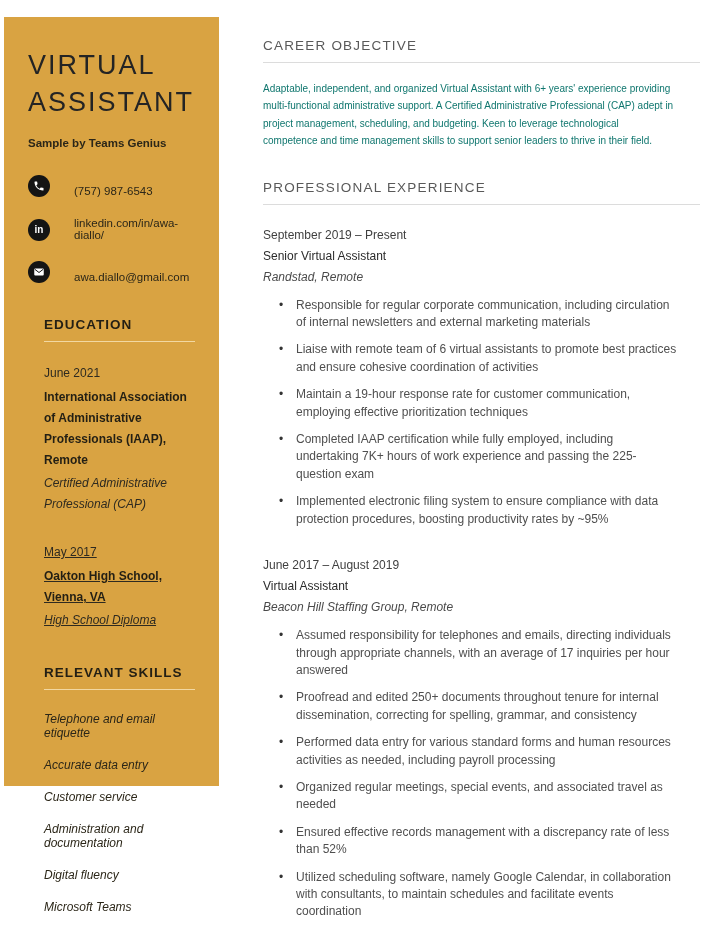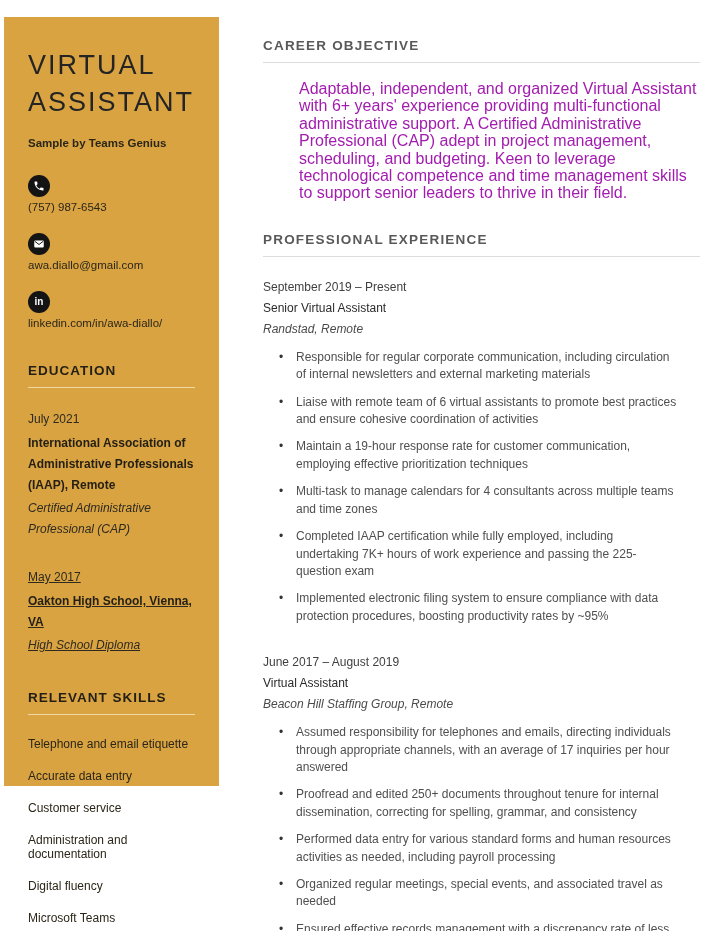--- a/index.html
+++ b/index.html
@@ -38,7 +38,7 @@
 
   
   .main { position:absolute; left:263px; top:38px; width:437px; }
-  .main-heading { font-size:13.5px; font-weight:700; letter-spacing:1.2px; color:#595959; }
+  .main-heading { font-size:13.5px; font-weight:400; letter-spacing:1.2px; color:#595959; }
   .main-rule { height:1px; background:#dcdcdc; margin-top:9px; }
   .objective-text { margin-top:17px; font-size:16px; line-height:17.4px;
     color:#a21caf; max-width:412px;margin-left:36px; }

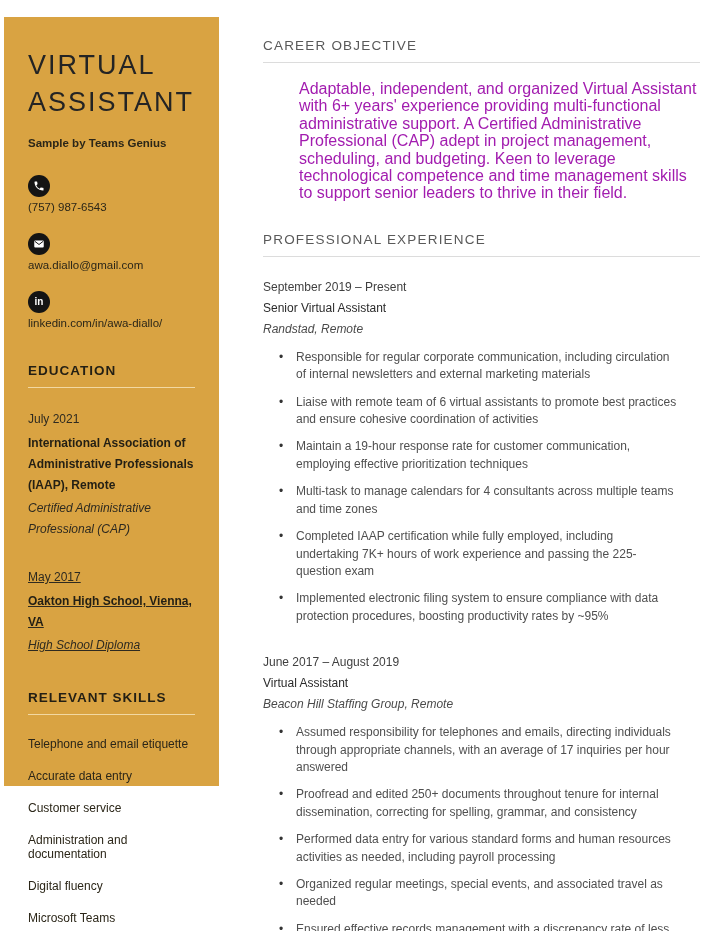--- a/index.html
+++ b/index.html
@@ -40,8 +40,8 @@
   .main { position:absolute; left:263px; top:38px; width:437px; }
   .main-heading { font-size:13.5px; font-weight:400; letter-spacing:1.2px; color:#595959; }
   .main-rule { height:1px; background:#dcdcdc; margin-top:9px; }
-  .objective-text { margin-top:17px; font-size:16px; line-height:17.4px;
-    color:#a21caf; max-width:412px;margin-left:36px; }
+  .objective-text { margin-top:17px; font-size:10px; line-height:17.4px;
+    color:#0f766e; max-width:412px; }
 
   .experience-section { margin-top:30px; }
   .job { margin-top:23px; }

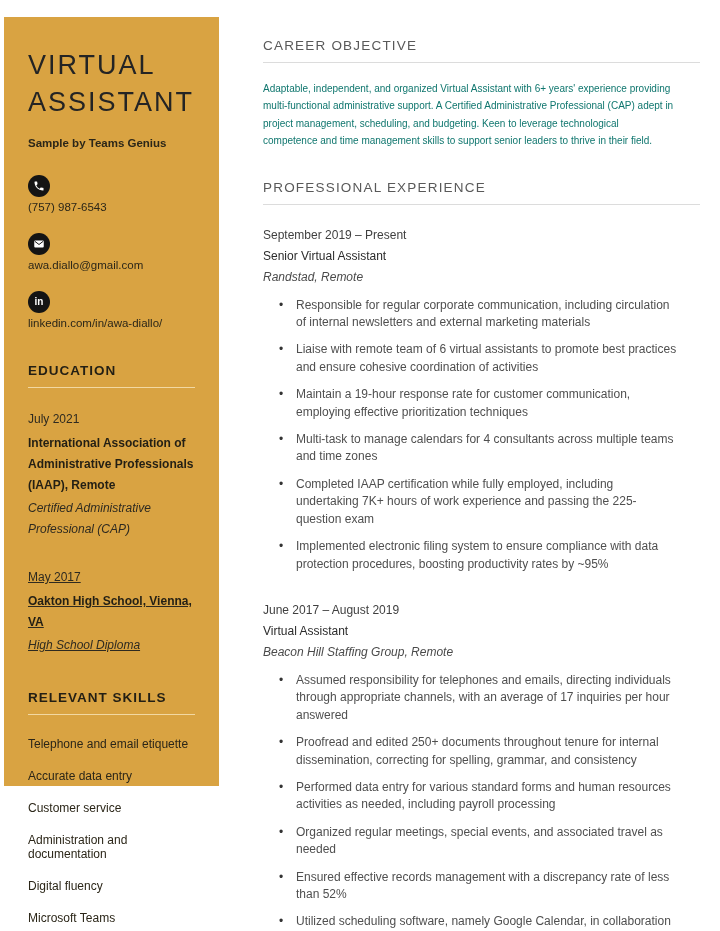--- a/index.html
+++ b/index.html
@@ -16,7 +16,7 @@
   .sidebar-subtitle { margin-top:16px; font-size:11.5px; font-weight:700; color:#2b2618; }
 
   .contact-list { list-style:none; margin-top:26px; }
-  .contact-item { display:flex; align-items:flex-start; gap:4px; margin-bottom:20px;flex-direction:column; }
+  .contact-item { display:flex; align-items:flex-end; gap:24px; margin-bottom:20px; }
   .icon-circle { flex:0 0 auto; width:22px; height:22px; border-radius:50%;
     background:#141414; display:flex; align-items:center; justify-content:center; }
   .icon-circle svg { width:12px; height:12px; }

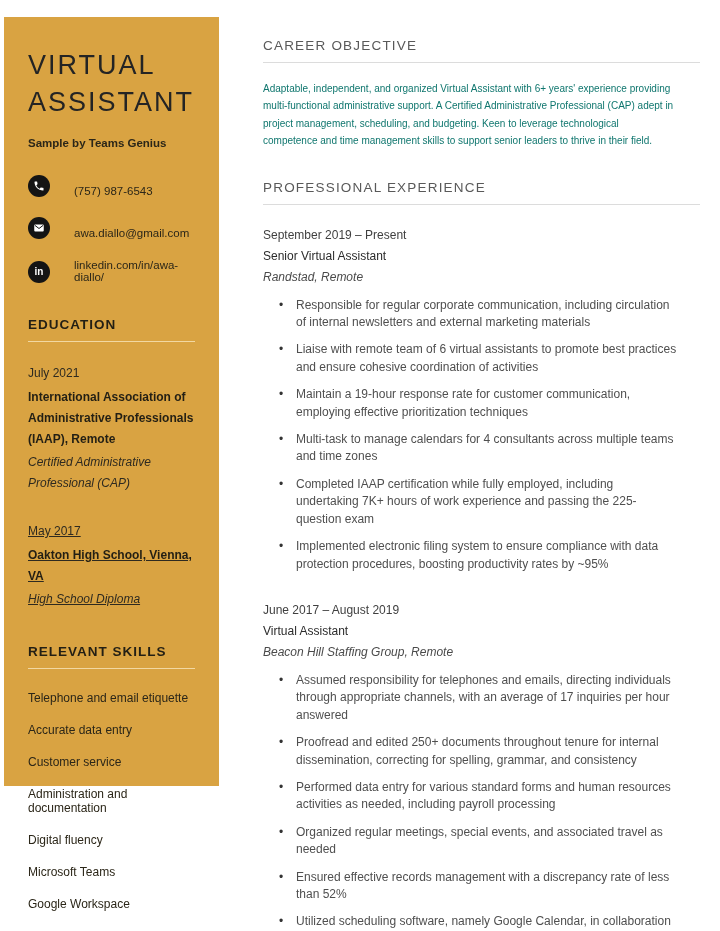--- a/index.html
+++ b/index.html
@@ -80,18 +80,18 @@
       </li>
       <li class="contact-item">
         <span class="icon-circle">
+          <span class="in-glyph">in</span>
+        </span>
+        <span class="contact-text">linkedin.com/in/awa-diallo/</span>
+      </li>
+      <li class="contact-item">
+        <span class="icon-circle">
           <svg viewBox="0 0 24 24" aria-hidden="true">
             <rect x="2.5" y="5" width="19" height="14" rx="2" fill="#ffffff"></rect>
             <path d="M3.5 6.5 12 13l8.5-6.5" stroke="#141414" stroke-width="2" fill="none"></path>
           </svg>
         </span>
         <span class="contact-text">awa.diallo@gmail.com</span>
-      </li>
-      <li class="contact-item">
-        <span class="icon-circle">
-          <span class="in-glyph">in</span>
-        </span>
-        <span class="contact-text">linkedin.com/in/awa-diallo/</span>
       </li>
     </ul>
 

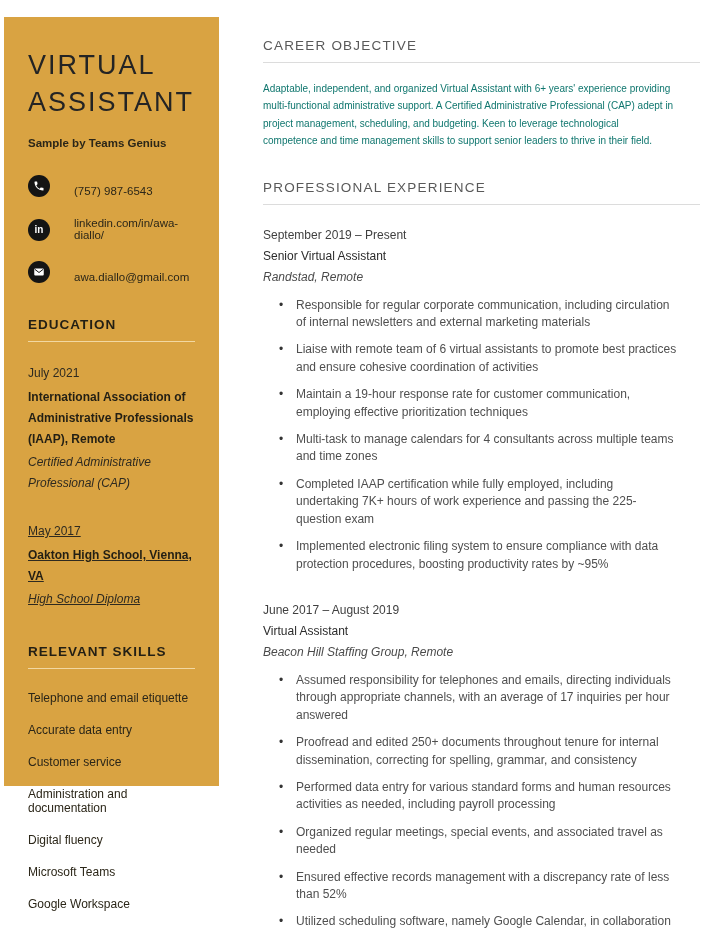--- a/index.html
+++ b/index.html
@@ -23,7 +23,7 @@
   .icon-circle .in-glyph { color:#ffffff; font-weight:700; font-size:10px; line-height:1; }
   .contact-text { font-size:11.5px; color:#2b2618; }
 
-  .side-section { margin-top:34px; }
+  .side-section { margin-top:34px;margin-left:16px; }
   .side-heading { font-size:13.5px; font-weight:700; letter-spacing:1px; color:#231f14; }
   .side-rule { height:1px; background:rgba(255,244,214,0.65); margin-top:9px; }
 

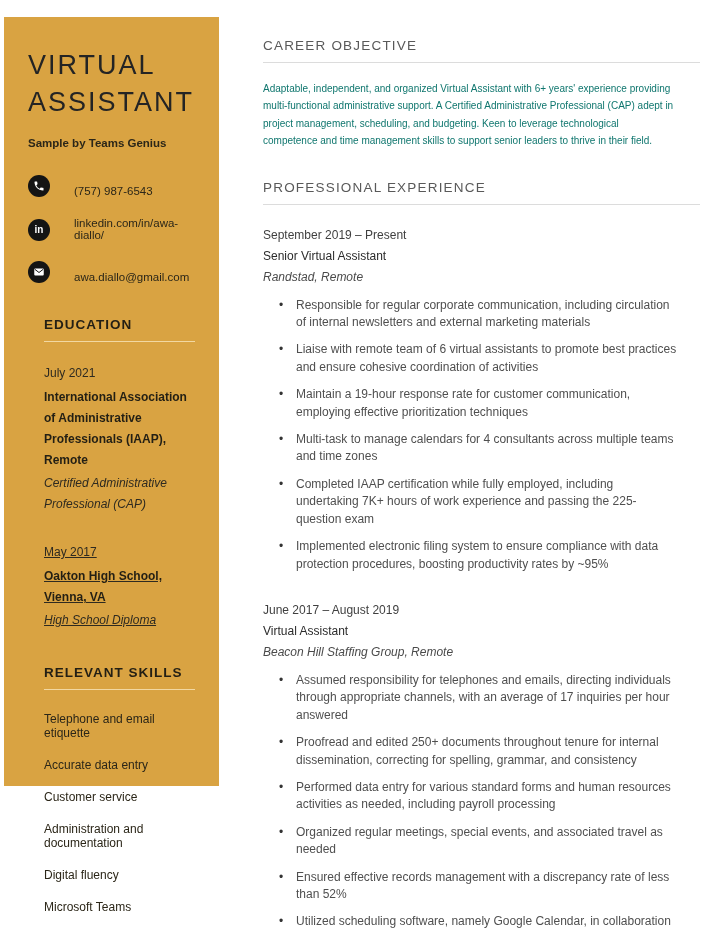--- a/index.html
+++ b/index.html
@@ -100,7 +100,7 @@
       <div class="side-rule"></div>
 
       <div class="edu-entry">
-        <div class="edu-date">July 2021</div>
+        <div class="edu-date">June 2021</div>
         <div class="edu-school">International Association of Administrative Professionals (IAAP), Remote</div>
         <div class="edu-degree">Certified Administrative Professional (CAP)</div>
       </div>

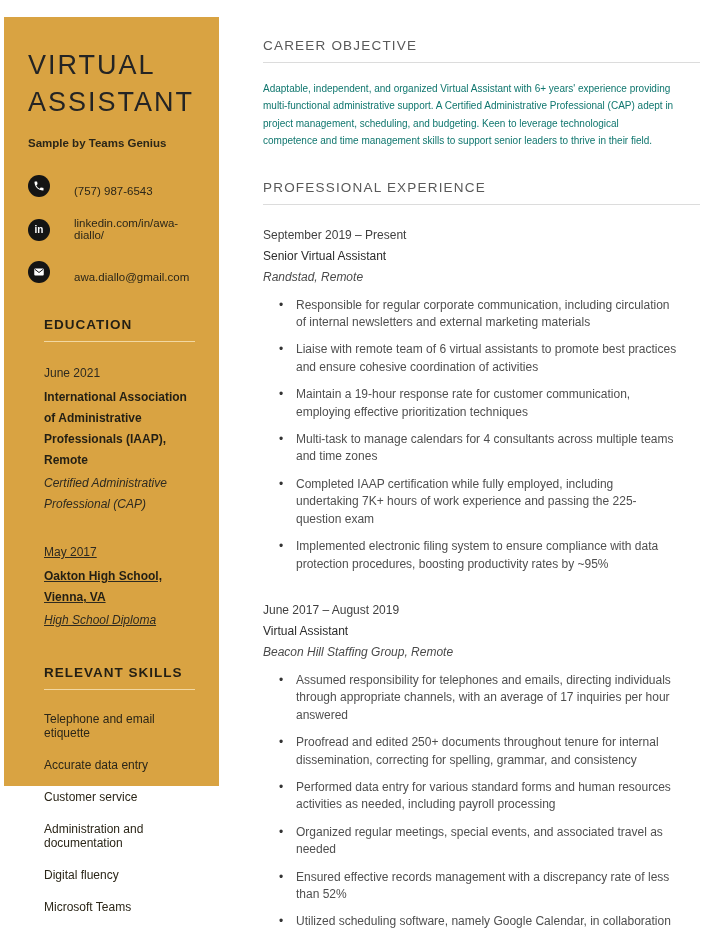--- a/index.html
+++ b/index.html
@@ -147,7 +147,6 @@
           <li class="bullet-item">Responsible for regular corporate communication, including circulation of internal newsletters and external marketing materials</li>
           <li class="bullet-item">Liaise with remote team of 6 virtual assistants to promote best practices and ensure cohesive coordination of activities</li>
           <li class="bullet-item">Maintain a 19-hour response rate for customer communication, employing effective prioritization techniques</li>
-          <li class="bullet-item">Multi-task to manage calendars for 4 consultants across multiple teams and time zones</li>
           <li class="bullet-item">Completed IAAP certification while fully employed, including undertaking 7K+ hours of work experience and passing the 225-question exam</li>
           <li class="bullet-item">Implemented electronic filing system to ensure compliance with data protection procedures, boosting productivity rates by ~95%</li>
         </ul>

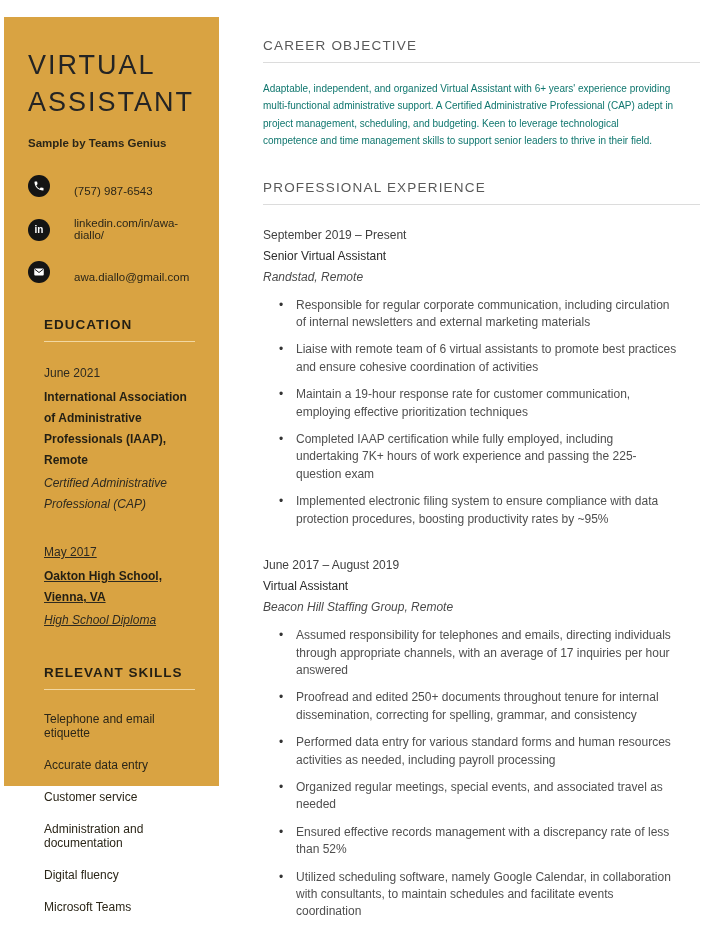--- a/index.html
+++ b/index.html
@@ -34,7 +34,7 @@
   .edu-degree { font-size:12px; font-style:italic; line-height:21px; margin-top:2px; color:#2e2a20; }
 
   .skills-list { list-style:none; margin-top:22px; }
-  .skill-item { font-size:12px; color:#2b2618; margin-bottom:18px; }
+  .skill-item { font-size:12px; color:#2b2618; margin-bottom:18px;font-style:italic; }
 
   
   .main { position:absolute; left:263px; top:38px; width:437px; }

